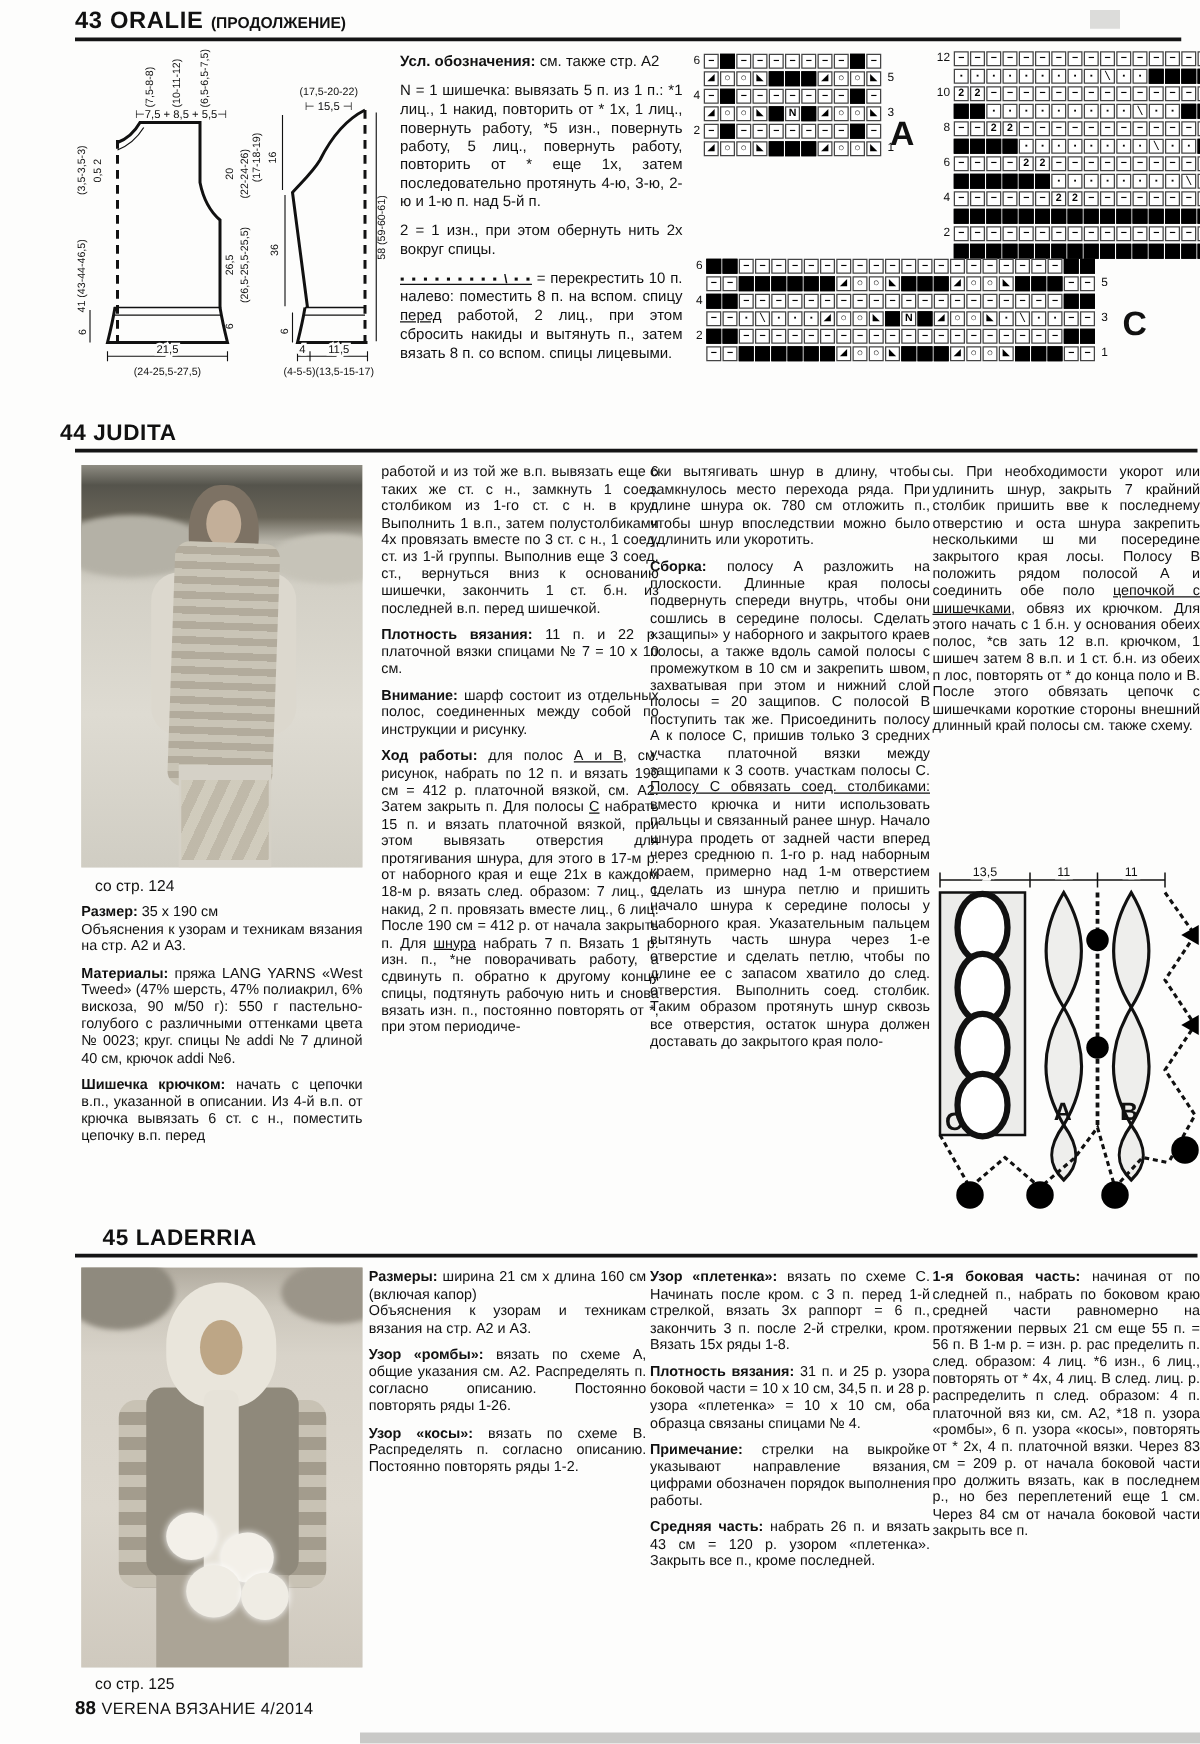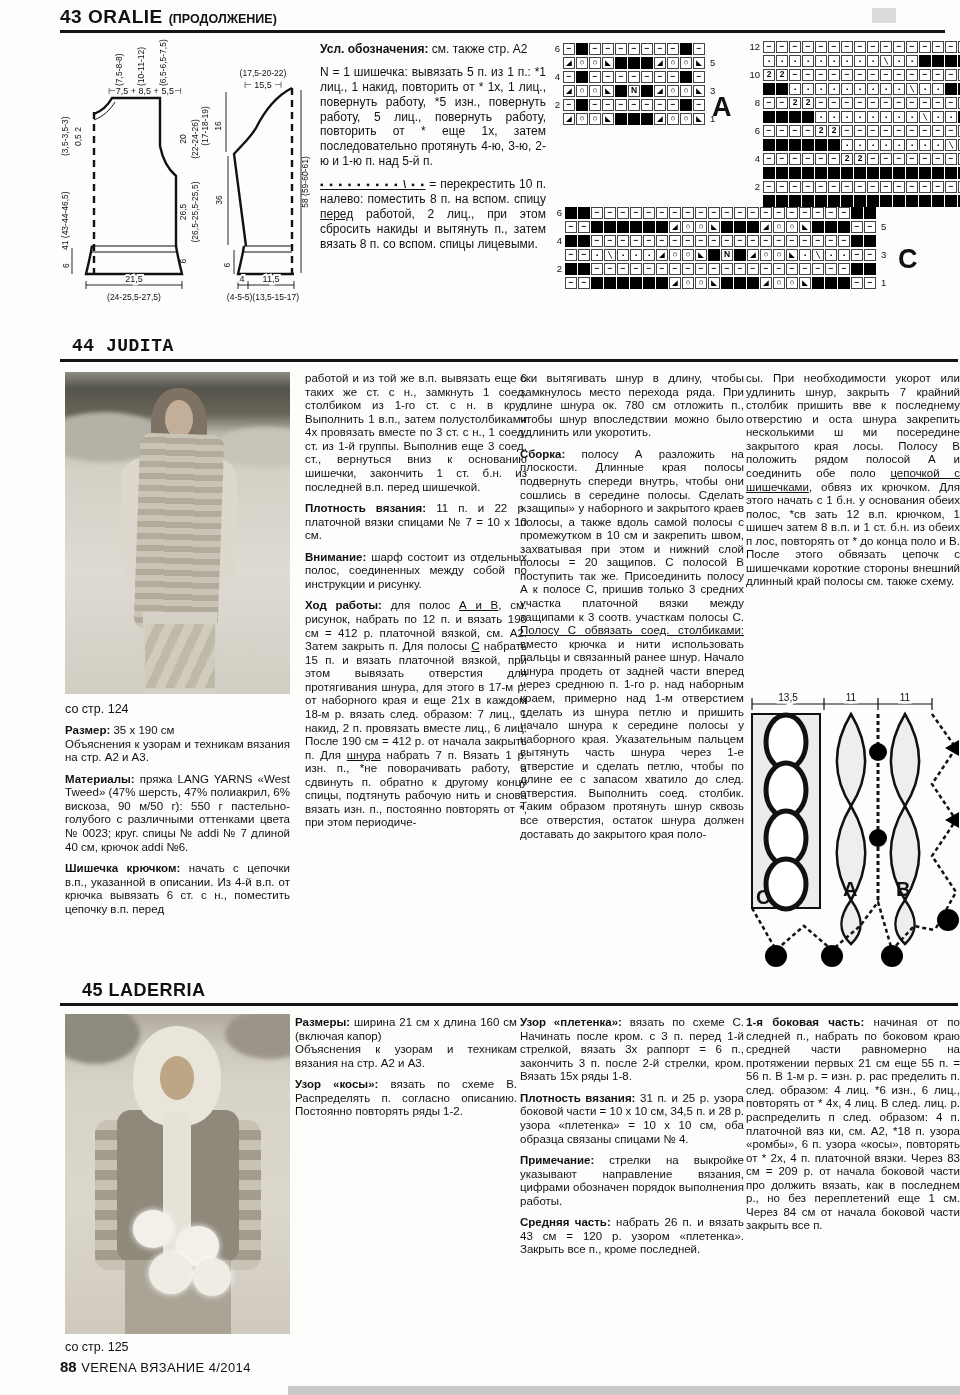--- a/index.html
+++ b/index.html
@@ -109,6 +109,7 @@
   <div class="col" style="left:320px;top:42px;width:226px;font-size:12px;line-height:1.24;">
       <p class="para"><span class="b">Усл. обозначения:</span><span> см. также стр. А2</span></p>
       <p class="para"><span>N = 1 шишечка: вывязать 5 п. из 1 п.: *1 лиц., 1 накид, повторить от * 1х, 1 лиц., повернуть работу, *5 изн., повернуть работу, 5 лиц., повернуть работу, повторить от * еще 1х, затем последовательно протянуть 4-ю, 3-ю, 2-ю и 1-ю п. над 5-й п.</span></p>
+      <p class="para"><span>2 = 1 изн., при этом обернуть нить 2х вокруг спицы.</span></p>
       <p class="para"><span class="sym">▪ ▪ ▪ ▪ ▪ ▪ ▪ ▪ ▪ \ ▪ ▪</span><span> = перекрестить 10 п. налево: поместить 8 п. на вспом. спицу </span><span class="u">перед</span><span> работой, 2 лиц., при этом сбросить накиды и вытянуть п., затем вязать 8 п. со вспом. спицы лицевыми.</span></p>
     </div>
 

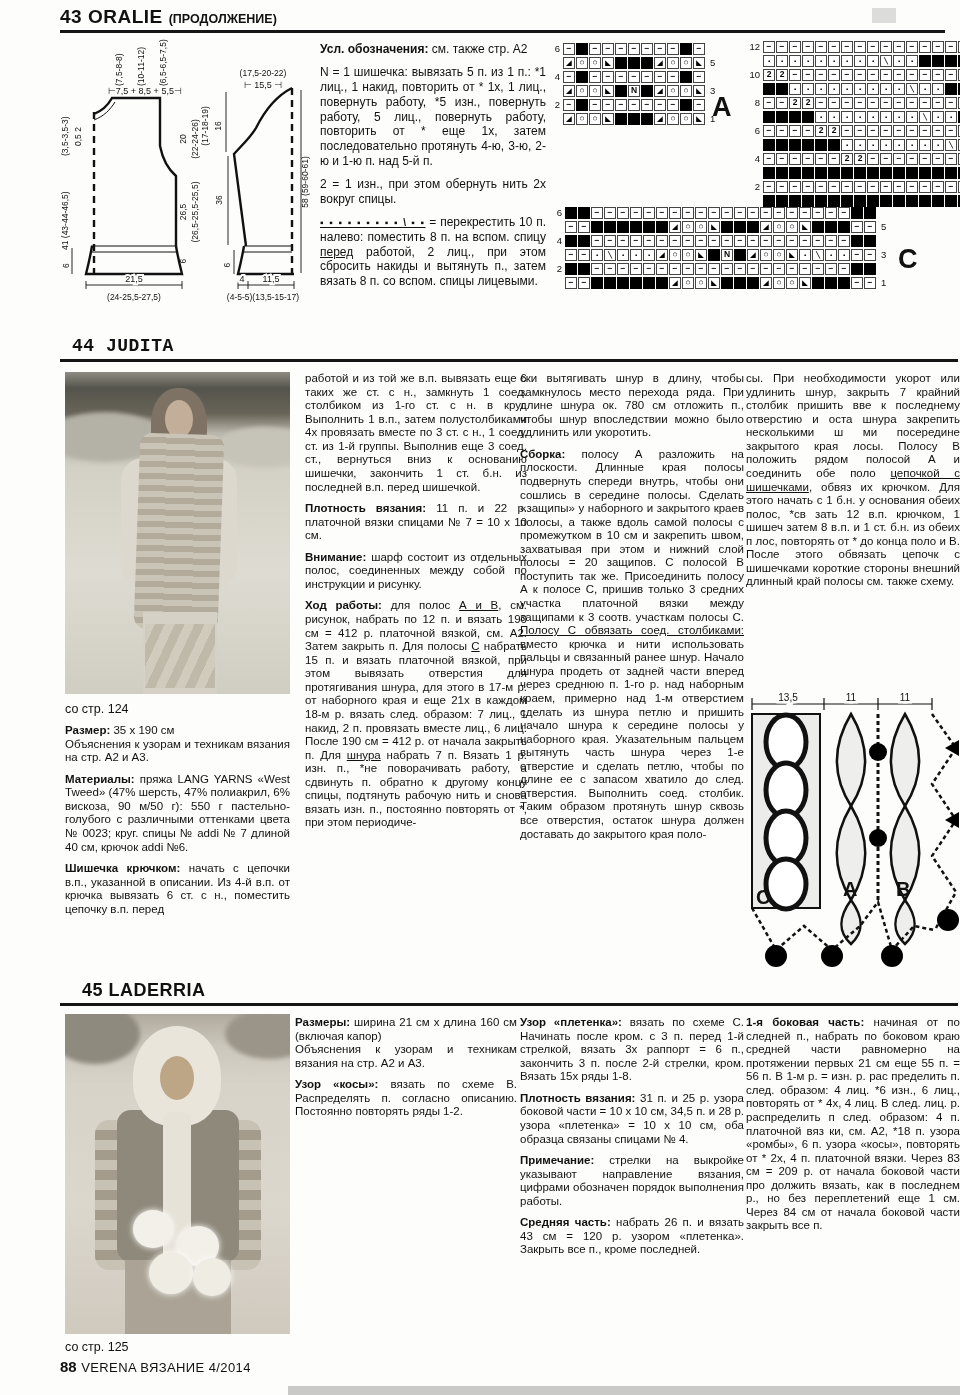--- a/index.html
+++ b/index.html
@@ -620,7 +620,7 @@
     </div>
   <div class="chart-label" style="left:898px;top:244px;">C</div>
 
-  <div class="sec-head" style="left:72px;top:336px;font-family:Liberation Mono, monospace;">
+  <div class="sec-head" style="left:48px;top:336px;">
     <span class="sec-num-name" style="font-size:18px;"><span>44</span>&nbsp;<span>JUDITA</span></span>
   </div>
   <div class="hrule" style="left:60px;top:359px;width:898px;height:2.5px;"></div>

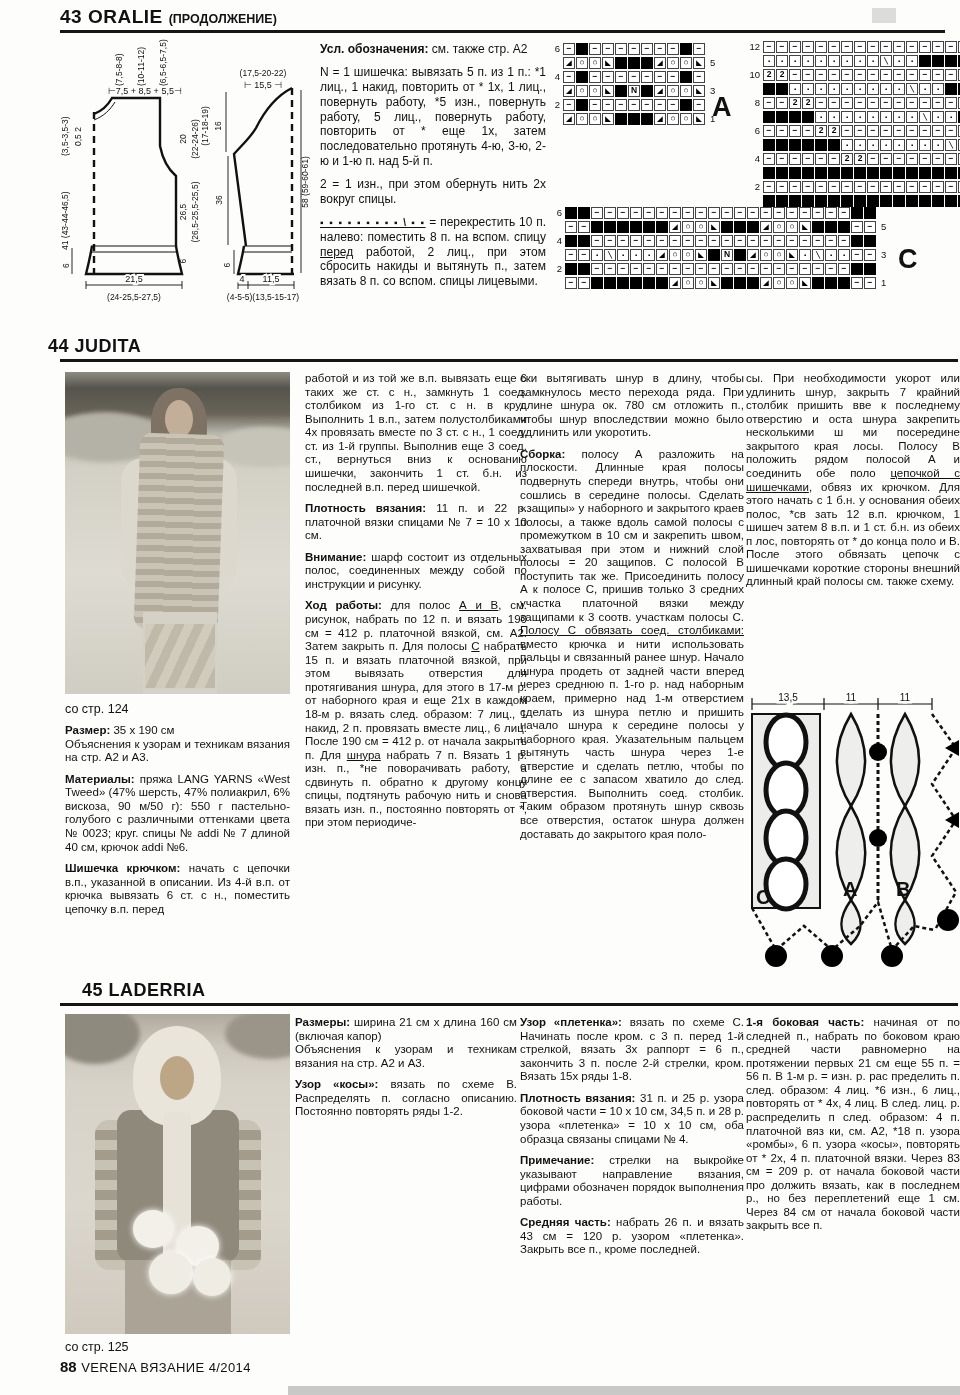--- a/index.html
+++ b/index.html
@@ -14,7 +14,7 @@
   .b{font-weight:bold;}
   .u{text-decoration:underline;}
   .sym{font-weight:bold;letter-spacing:1px;text-decoration:underline;font-size:10px;}
-  .caption{position:absolute;font-size:12.5px;}
+  .caption{position:absolute;font-size:12.5px;margin-left:11px;}
   
   .chart{position:absolute;}
   .crow{display:flex;align-items:center;height:13px;margin-bottom:1px;}

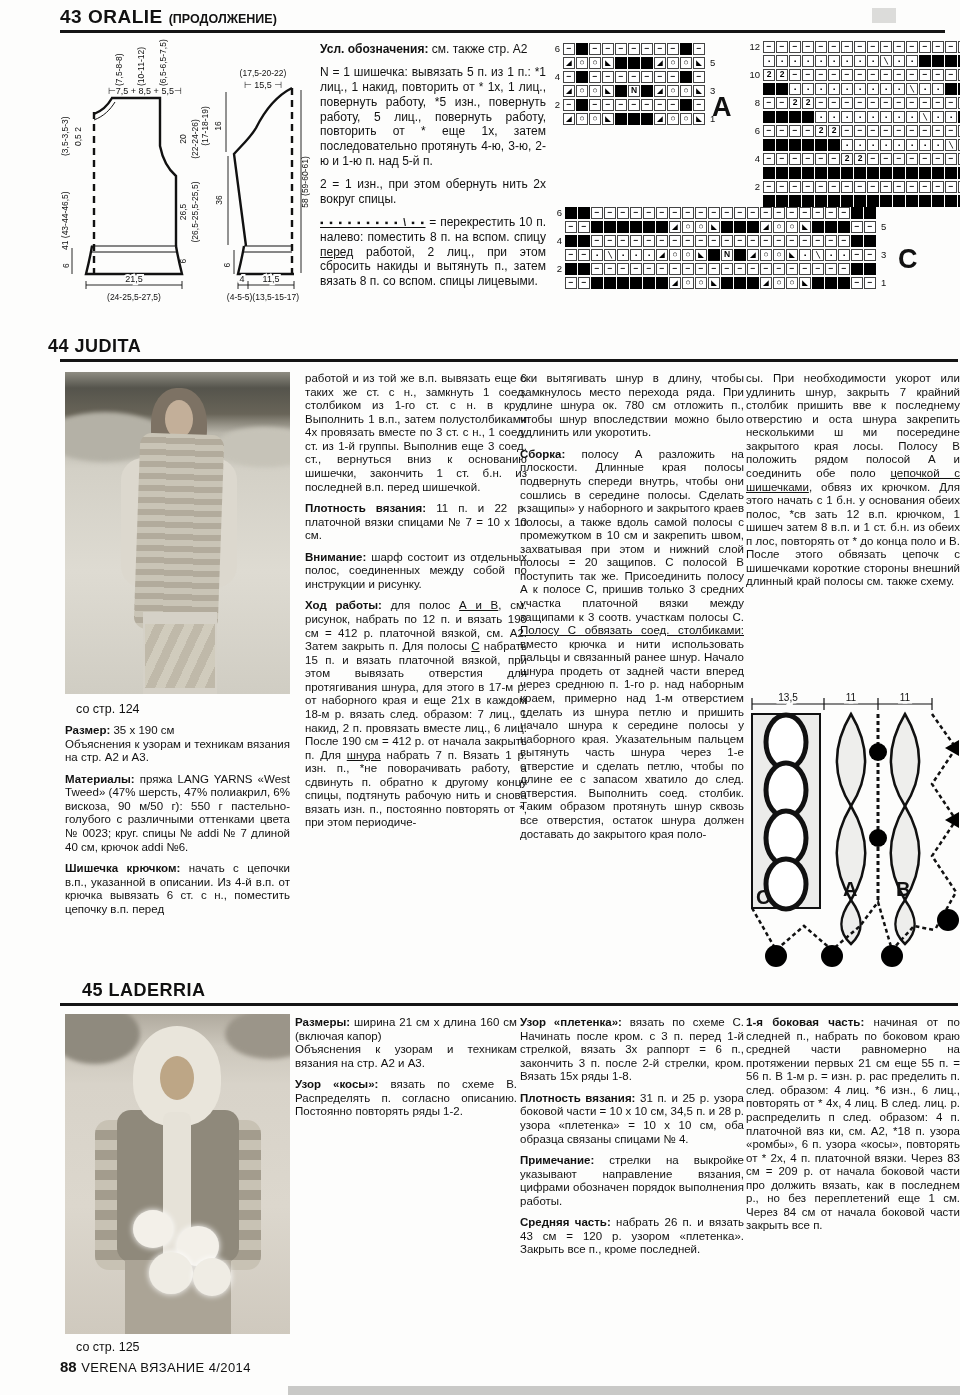--- a/index.html
+++ b/index.html
@@ -725,6 +725,7 @@
 
   <div class="col" style="left:295px;top:1016px;width:222px;">
       <p class="para"><span class="b">Размеры:</span><span> ширина 21 см х длина 160 см (включая капор)</span><br><span>Объяснения к узорам и техникам вязания на стр. А2 и А3.</span></p>
+      <p class="para"><span class="b">Узор «ромбы»:</span><span> вязать по схеме А, общие указания см. А2. Распределять п. согласно описанию. Постоянно повторять ряды 1-26.</span></p>
       <p class="para"><span class="b">Узор «косы»:</span><span> вязать по схеме В. Распределять п. согласно описанию. Постоянно повторять ряды 1-2.</span></p>
     </div>
   <div class="col" style="left:520px;top:1016px;width:224px;">

